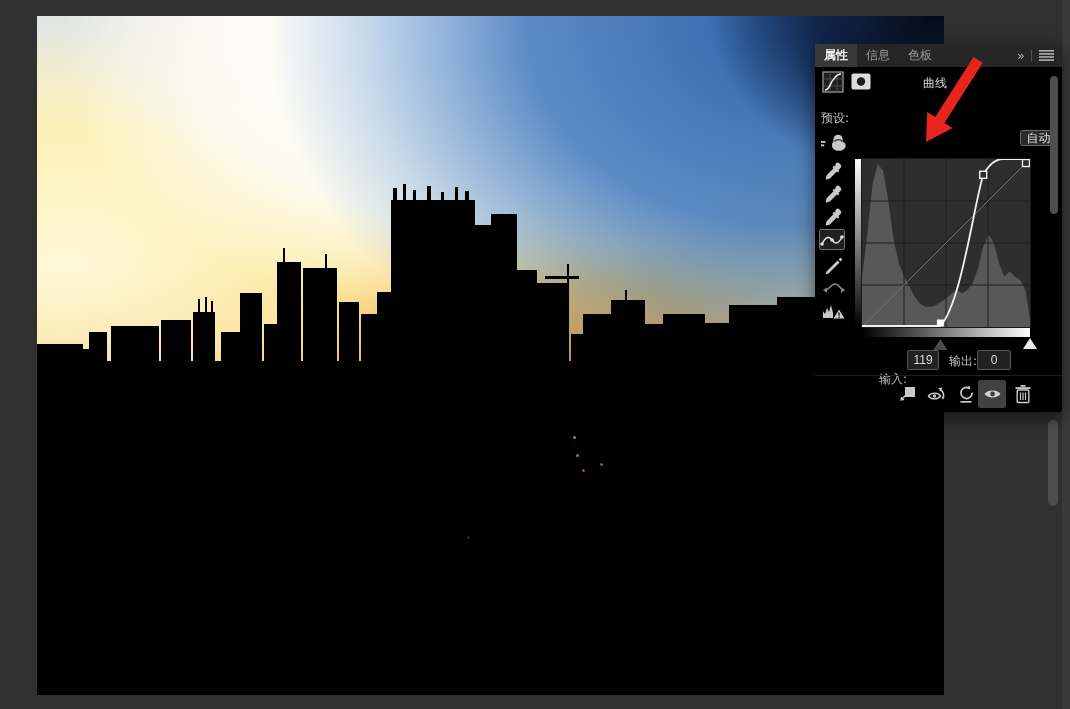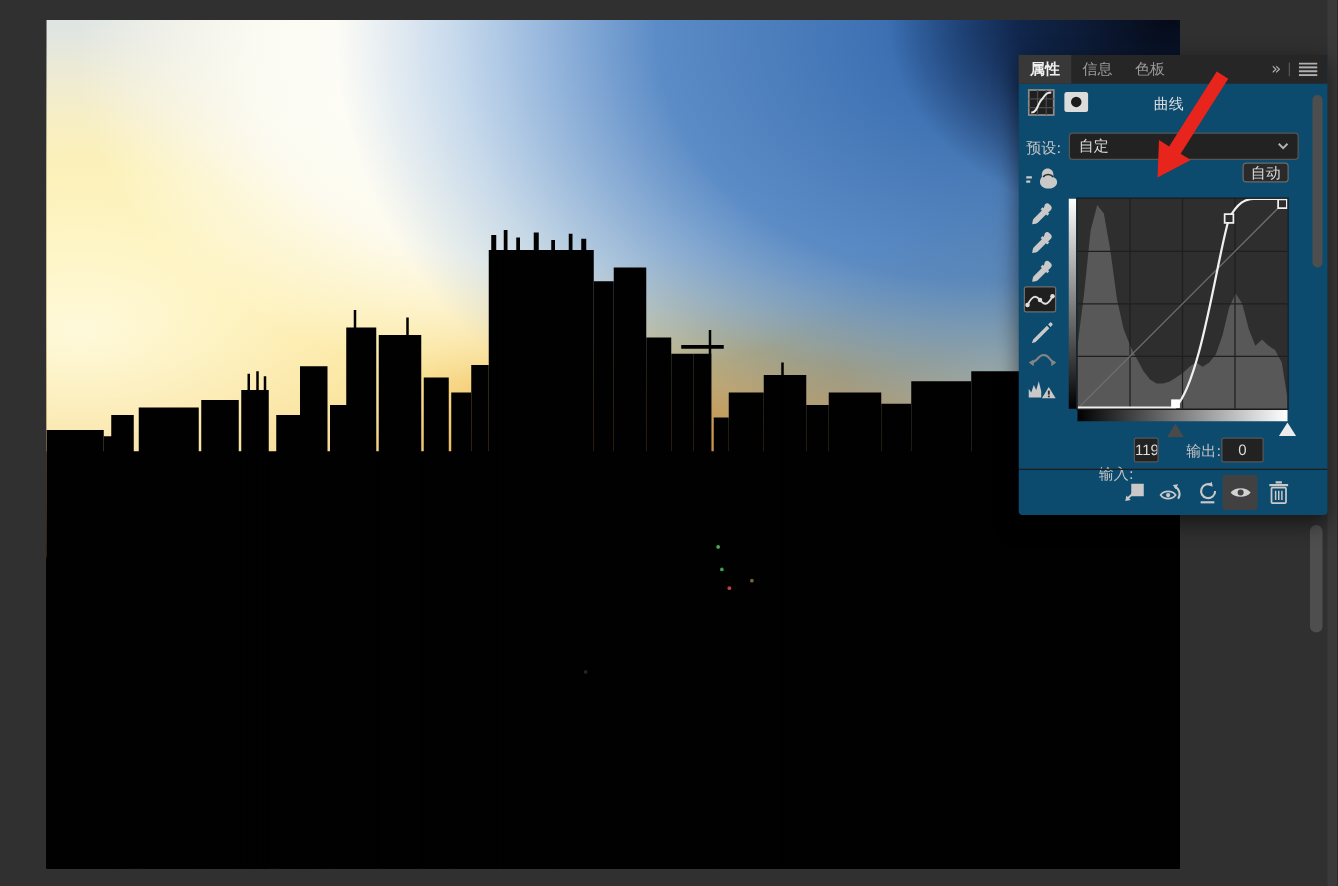--- a/index.html
+++ b/index.html
@@ -26,7 +26,7 @@
   #skyline { left:0; top:150px; width:907px; height:529px; }
   .city-light { position:absolute; width:3px; height:3px; border-radius:50%; opacity:.85; }
   
-  #panel { left:815px; top:44px; width:247px; height:368px; background:#0c4a6e;
+  #panel { left:815px; top:44px; width:247px; height:368px; background:#000000;
     box-shadow:0 6px 18px rgba(0,0,0,.55); border-radius:0 0 3px 3px; z-index:10; }
   #tabbar { left:0; top:0; width:247px; height:23px; background:#262626; display:flex; align-items:stretch; }
   .tab { padding:0 9px; display:flex; align-items:center; font-size:12px; color:#9b9b9b; cursor:default; }

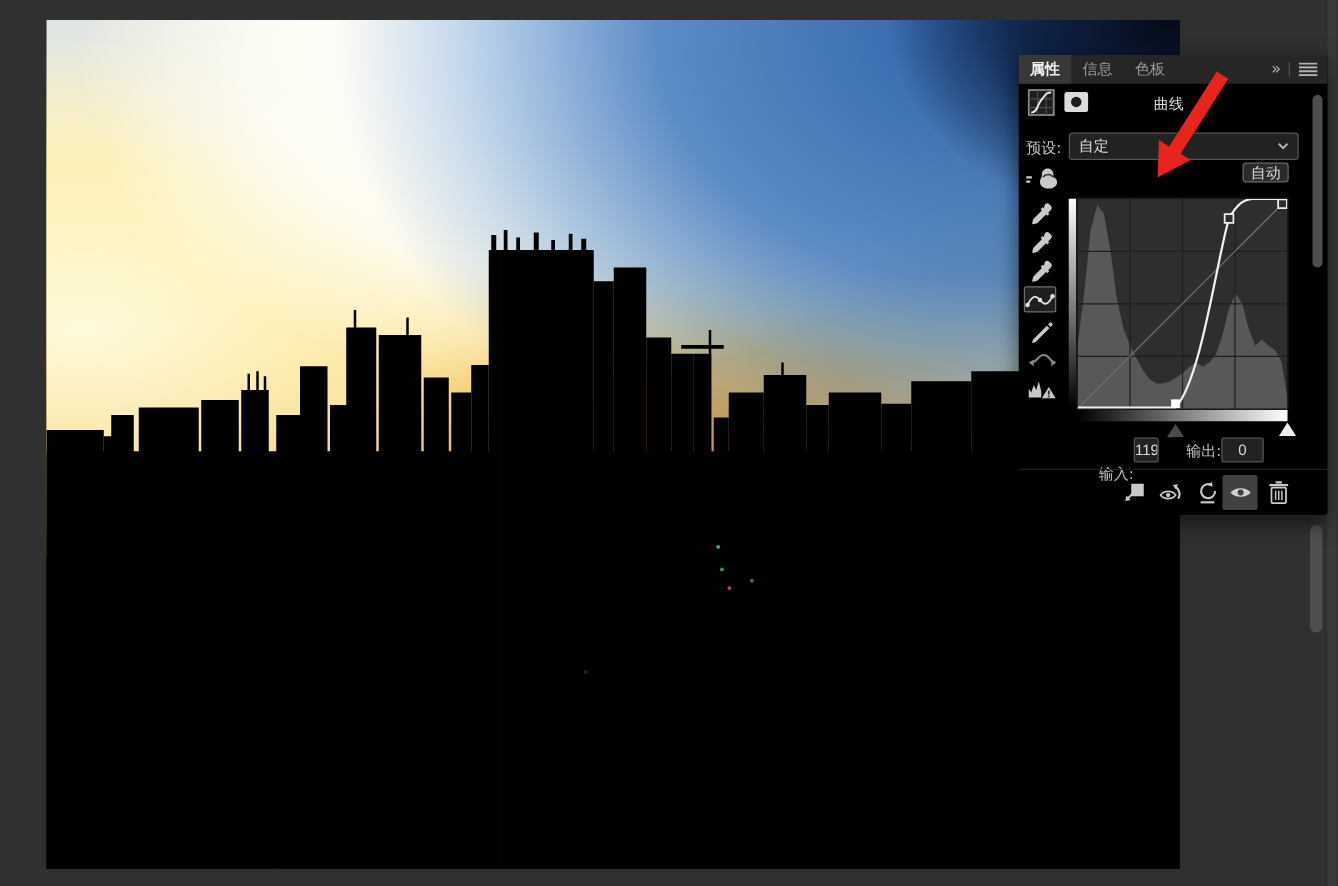--- a/index.html
+++ b/index.html
@@ -159,12 +159,6 @@
     <div id="adjustment-label" class="abs">曲线</div>
 
     <div class="abs label" style="left:6px;top:66px">预设:</div>
-    <div class="abs dropdown" style="left:40px;top:62px;width:184px;height:22px">
-      <span class="dd-text">自定</span>
-      <svg width="9" height="6" viewBox="0 0 9 6">
-        <path d="M1 1l3.5 3.5L8 1" stroke="#b5b5b5" stroke-width="1.5" fill="none"></path>
-        </svg>
-    </div>
 
     <svg class="abs" style="left:5px;top:88px" width="27" height="21" viewBox="0 0 27 21">
       <g fill="#c9c9c9">

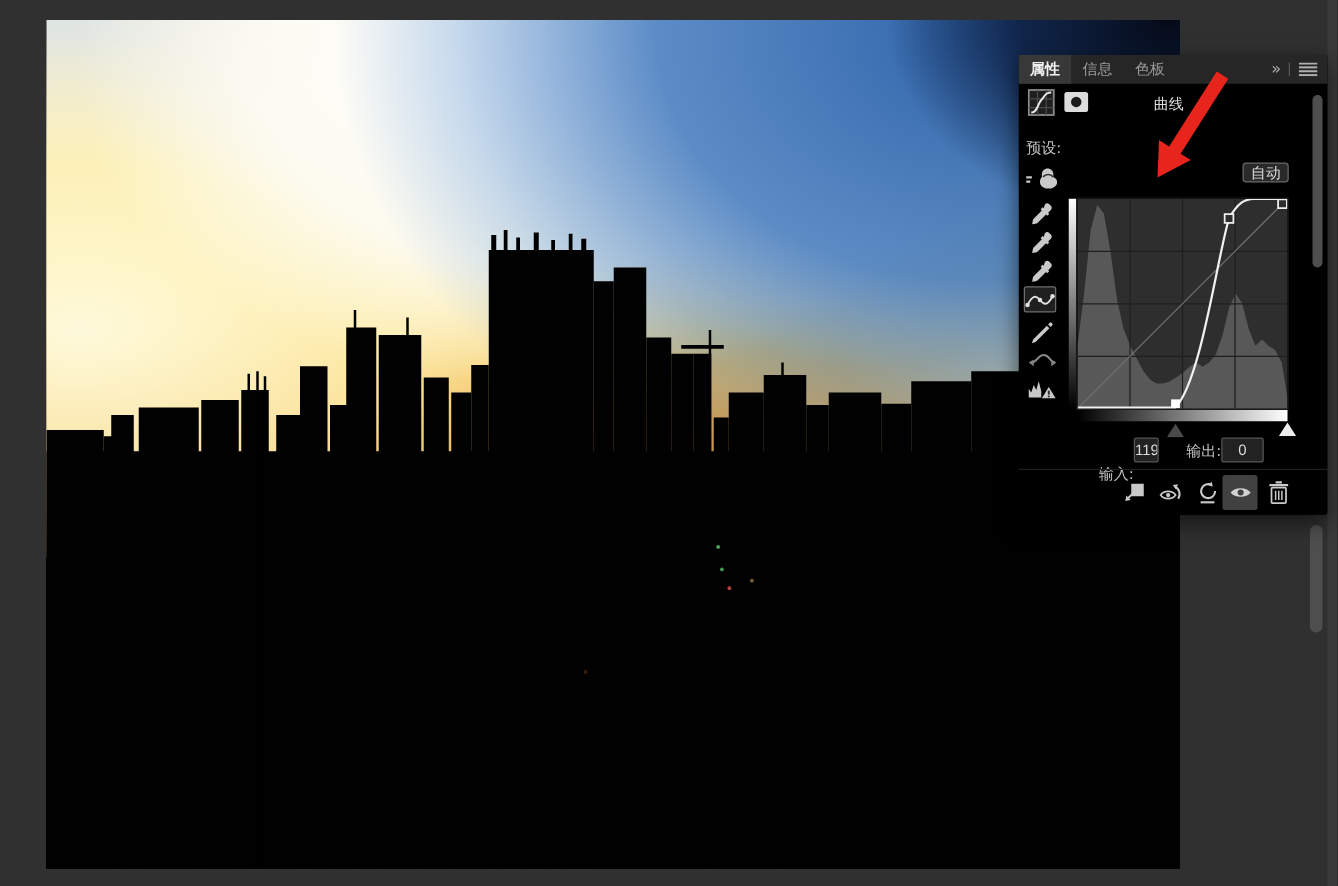--- a/index.html
+++ b/index.html
@@ -168,7 +168,7 @@
       </g>
       <path d="M14.5 9.5c2-2.5 6-2.5 8 0" stroke="#2d2d2d" stroke-width="1.3" fill="none"></path>
     </svg>
-    <div class="abs btn" style="left:179px;top:86px;width:37px;height:16px">自动</div>
+    <div class="abs btn" style="left:205px;top:86px;width:37px;height:16px">自动</div>
 
     <svg class="abs" style="left:8px;top:117px" width="20" height="20" viewBox="0 0 20 20">
       <path d="M12.9 2.5a2.6 2.6 0 0 1 3.7 0l.9.9a2.6 2.6 0 0 1 0 3.7l-2 2 .9.9-1.6 1.6-1-1-6.4 6.4c-.5.5-1.1.8-1.8.9l-2.9.5.5-2.9c.1-.7.4-1.3.9-1.8l6.4-6.4-1-1 1.6-1.6.9.9z" fill="#c9c9c9"></path>

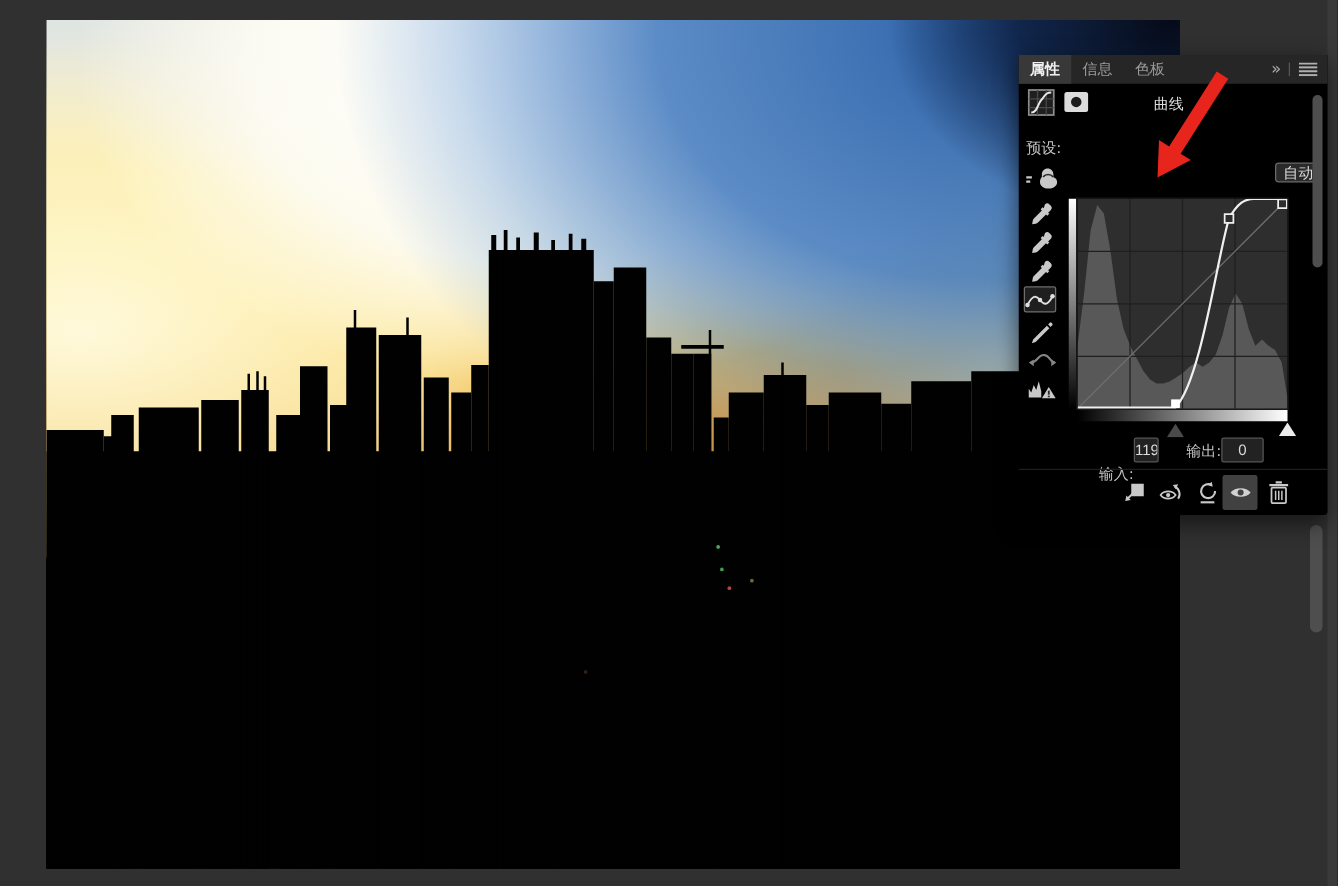--- a/index.html
+++ b/index.html
@@ -52,7 +52,7 @@
   .tri.up { clip-path:polygon(50% 0,100% 100%,0 100%); }
   #shadow-tri { background:#4a4a4a; top:295px; }
   #highlight-tri { background:#ececec; top:294px; }
-  .io-box { position:absolute; width:20px; height:20px; background:#222; border:1px solid #565656;
+  .io-box { position:absolute; width:32px; height:20px; background:#222; border:1px solid #565656;
     border-radius:2px; color:#dcdcdc; font-size:12px; text-align:center; padding:0; }
   #bottom-sep { left:0; top:331px; width:247px; height:1px; background:#1e1e1e; }
   .bbtn { position:absolute; top:336px; width:28px; height:28px; display:flex; align-items:center; justify-content:center; }

